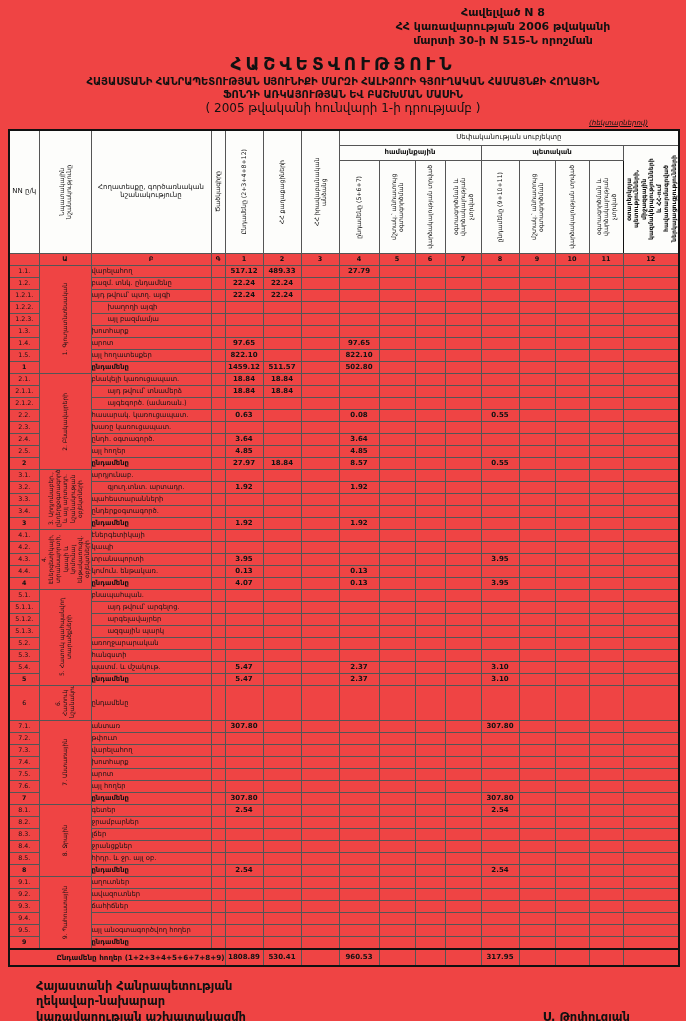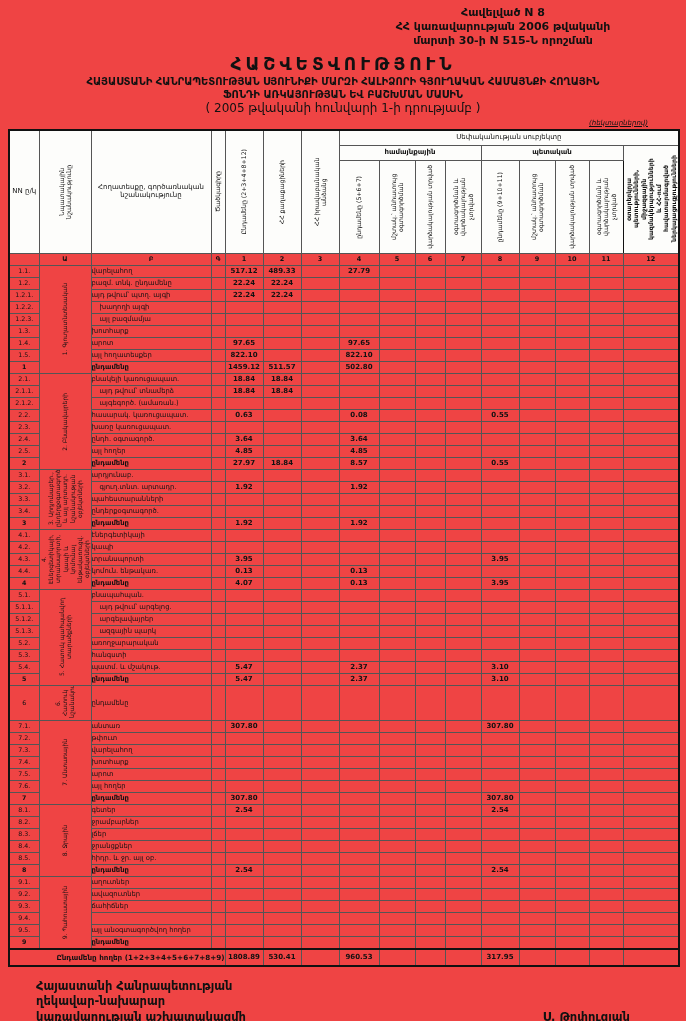--- a/index.html
+++ b/index.html
@@ -33,7 +33,7 @@
   td.gcell{text-align:center;}
   td.gcell .vt{font-size:6px;max-height:none;}
   td.lbl{text-align:left;padding-left:3px;}
-  td.lbl.ind{padding-left:8px;}
+  td.lbl.ind{padding-left:16px;}
   td.val{text-align:center;font-weight:bold;font-size:7px;}
   tr.total-row td{font-weight:bold;}
   tr.section-start td{border-top:1.8px solid #111;}

